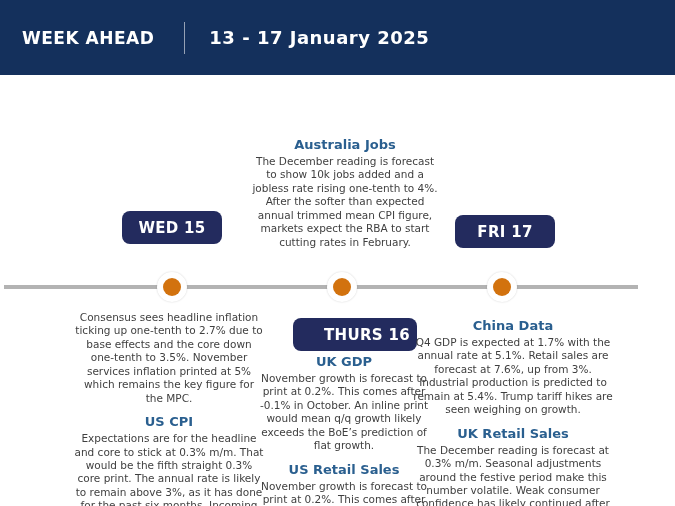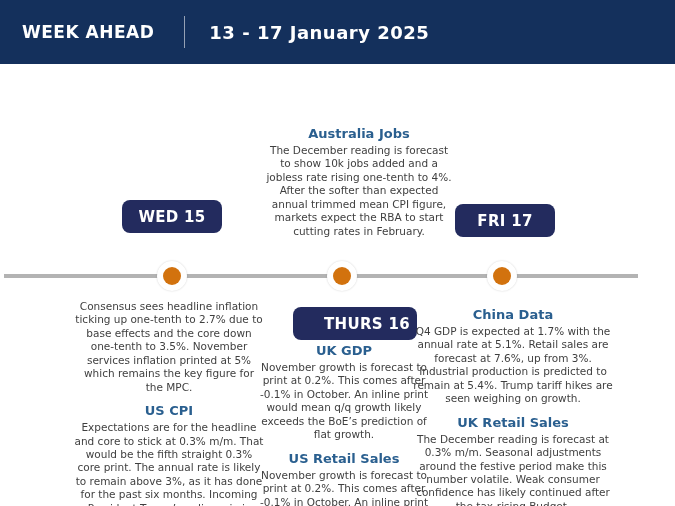--- a/index.html
+++ b/index.html
@@ -12,7 +12,7 @@
   }
   
   .header {
-    height:64px; width:675px;
+    height:75px; width:675px;
     background:#14305C;
     display:flex; align-items:center;
     box-sizing:border-box;

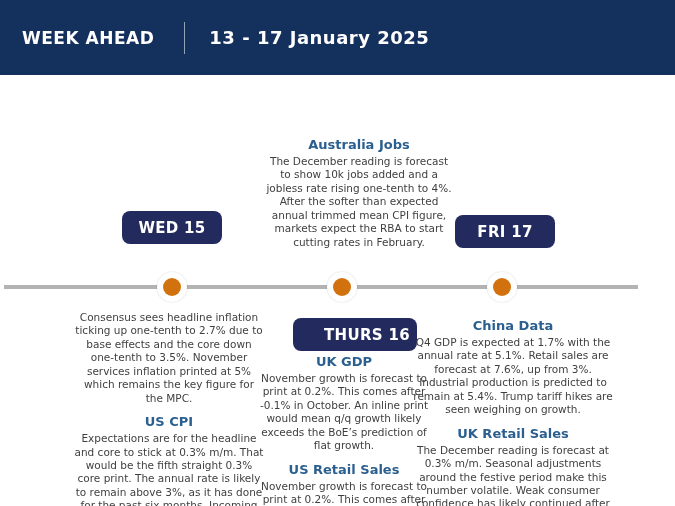--- a/index.html
+++ b/index.html
@@ -62,7 +62,7 @@
   .badge-thu { left:293px; top:243px;padding-left:24px; }
 
   .event-col { position:absolute; }
-  .col-aus { left:265px; top:62px;  width:188px; }
+  .col-aus { left:251px; top:62px;  width:188px; }
   .col-wed { left:74px;  top:236px; width:190px; }
   .col-thu { left:257px; top:279px; width:174px; }
   .col-fri { left:410px; top:243px; width:206px; }

